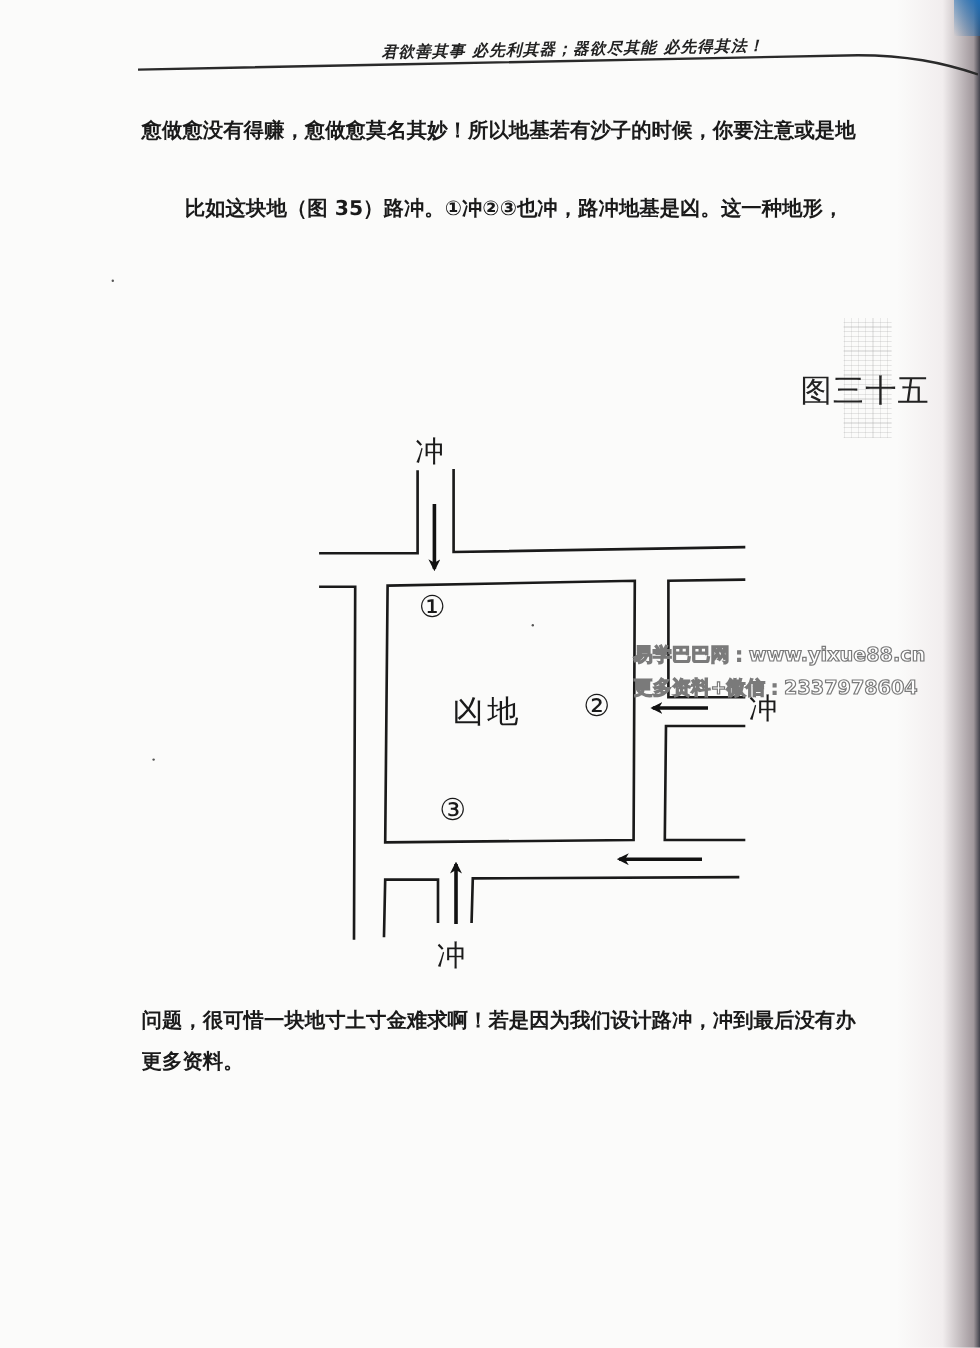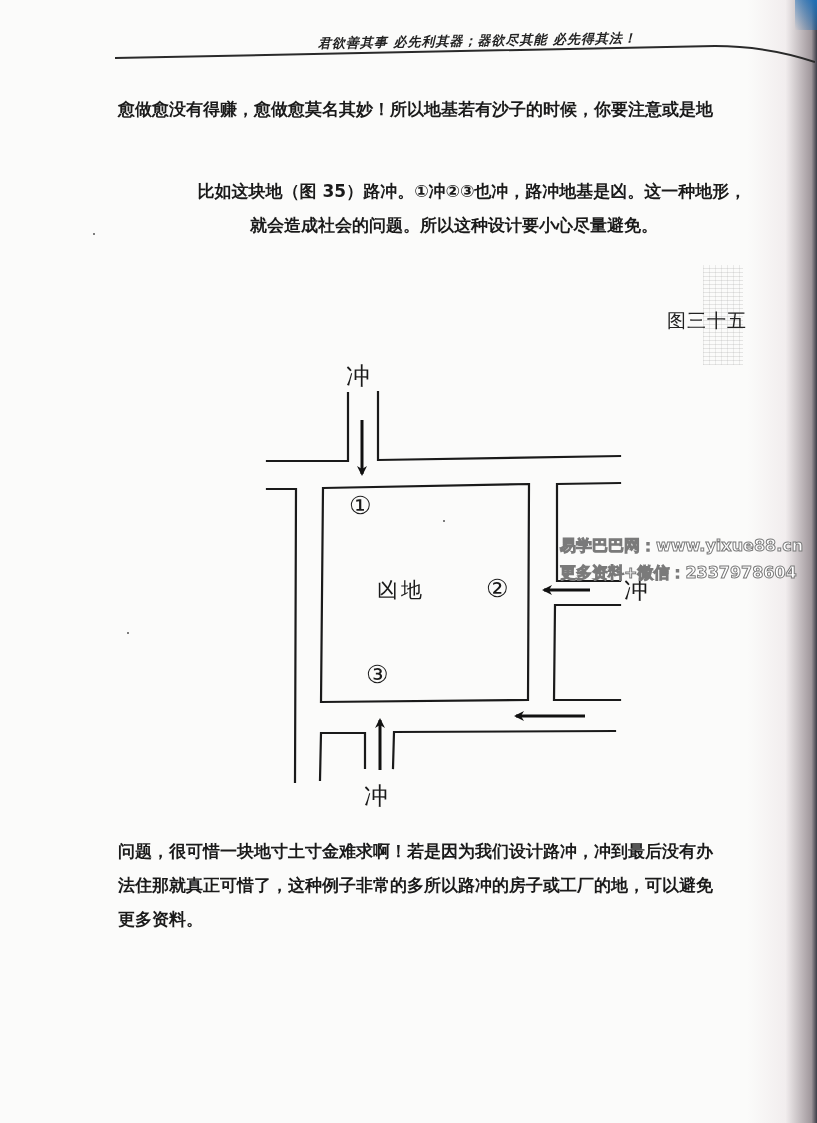--- a/index.html
+++ b/index.html
@@ -68,7 +68,7 @@
     }
     .para .indent { padding-left: 36px; }
     #p1 { top: 76px; margin-top: 16px; }
-    #p2 { top: 174px; text-align: center; }
+    #p2 { top: 157px; }
     #p3 { top: 834px; }
     .fig-caption {
       position: absolute;

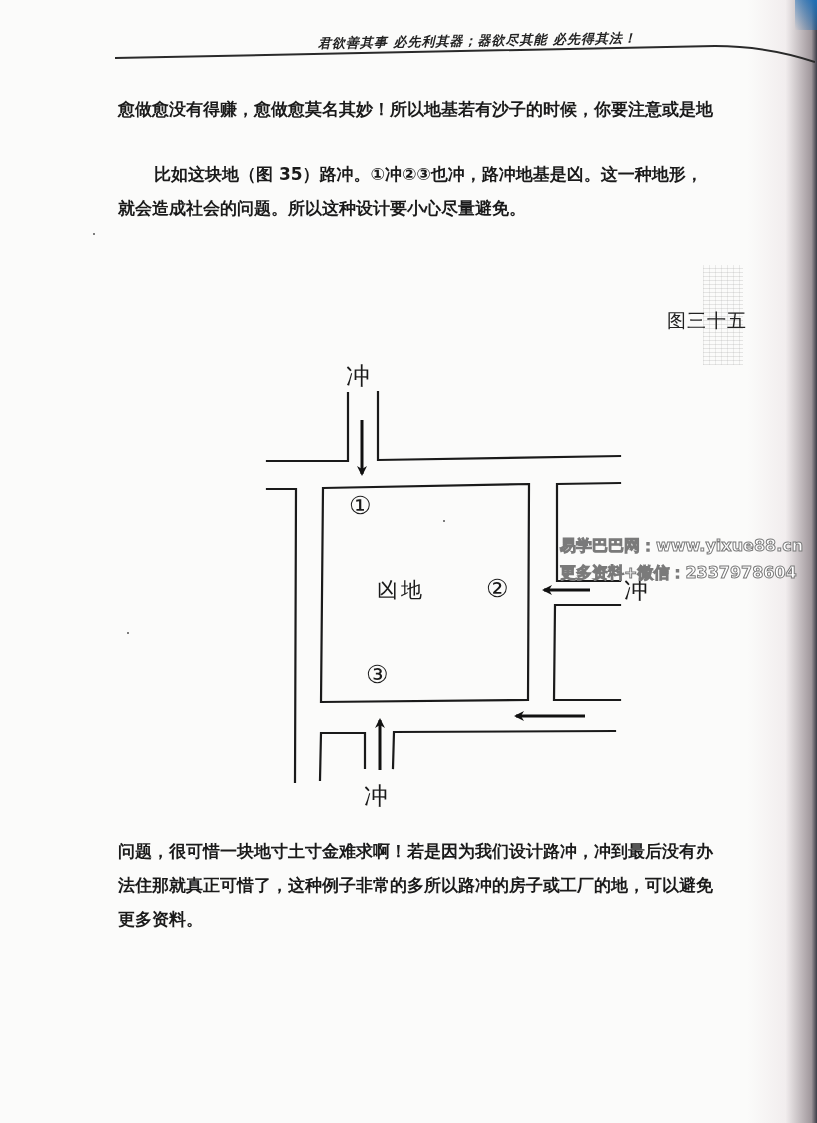--- a/index.html
+++ b/index.html
@@ -147,7 +147,6 @@
 
 <div class="para" id="p2">
   <span class="line indent">比如这块地（图 35）路冲。①冲②③也冲，路冲地基是凶。这一种地形，</span>
-  <span class="line">就会造成社会的问题。所以这种设计要小心尽量避免。</span>
 </div>
 
 <div class="stamp"></div>

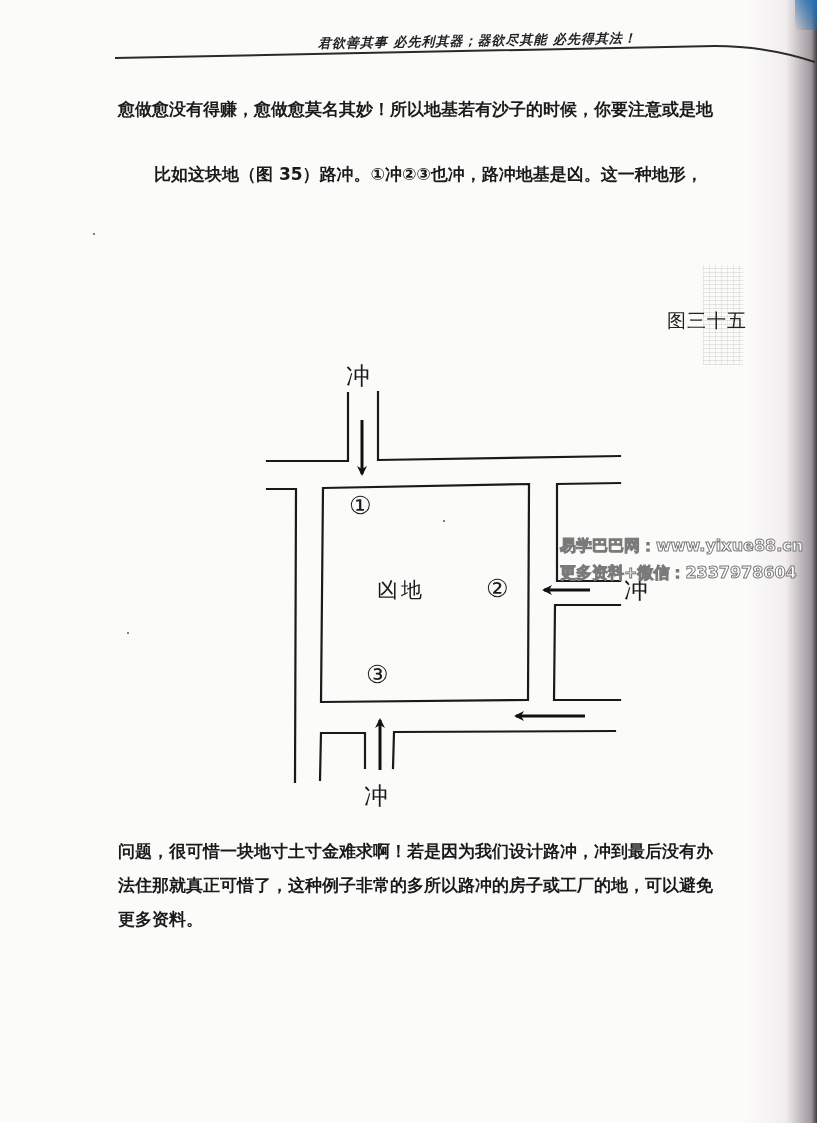--- a/index.html
+++ b/index.html
@@ -75,7 +75,7 @@
       left: 667px;
       top: 308px;
       font-family: "DejaVu Sans", sans-serif;
-      font-size: 19px;
+      font-size: 26px;
       color: #222;
       letter-spacing: 1px;
     }

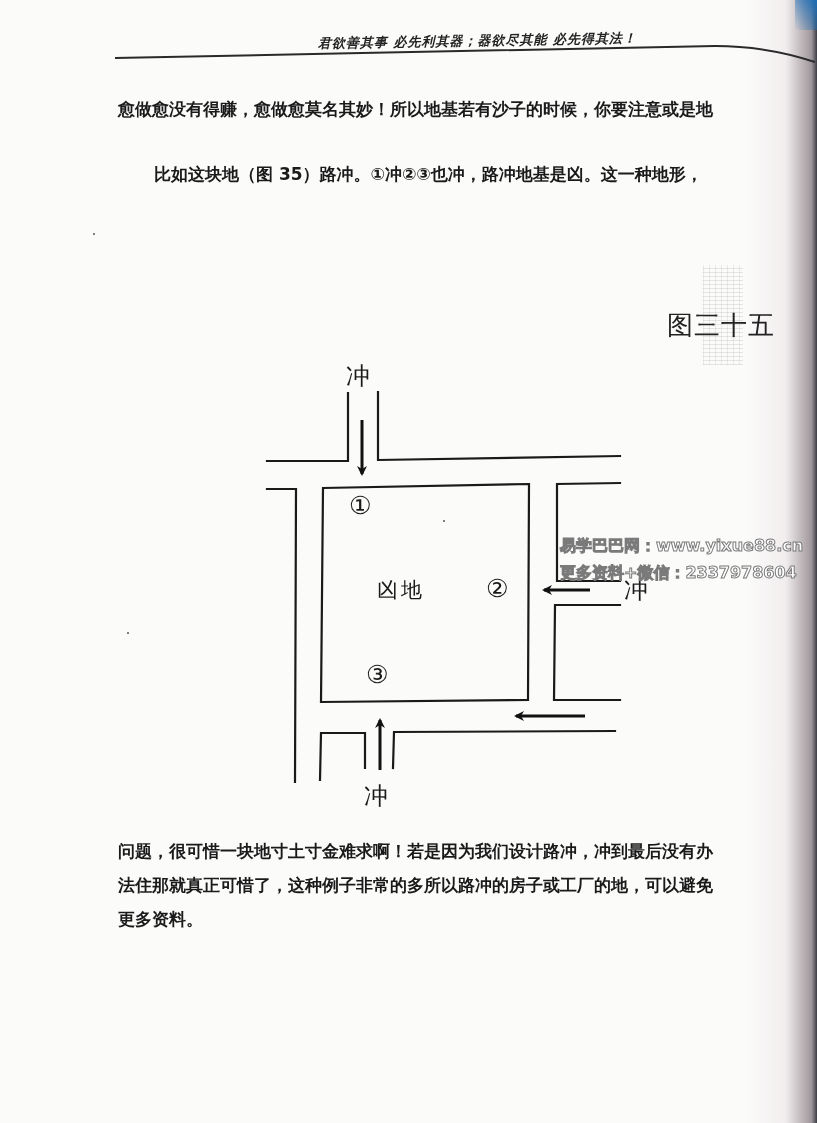--- a/index.html
+++ b/index.html
@@ -111,7 +111,7 @@
     #label-c3 { left: 366px; top: 660px; font-size: 25px; }
     .watermark {
       position: absolute;
-      left: 560px;
+      left: 528px;
       font-family: "DejaVu Sans", sans-serif;
       font-size: 16px;
       font-weight: bold;

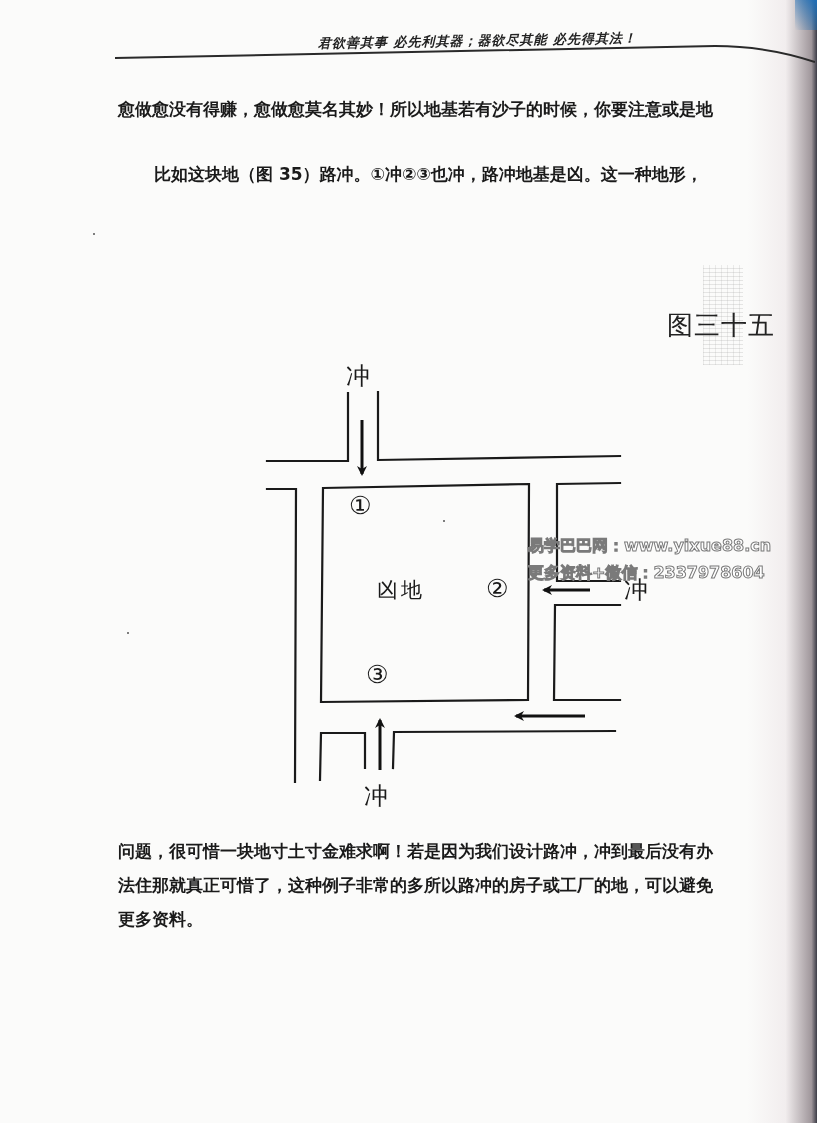--- a/index.html
+++ b/index.html
@@ -105,7 +105,7 @@
     #label-chong-top { left: 346px; top: 360px; font-size: 24px; }
     #label-chong-right { left: 624px; top: 574px; font-size: 24px; }
     #label-chong-bottom { left: 364px; top: 780px; font-size: 24px; }
-    #label-xiongdi { left: 377px; top: 576px; font-size: 21px; letter-spacing: 3px; text-align: center; }
+    #label-xiongdi { left: 377px; top: 576px; font-size: 26px; letter-spacing: 3px; text-align: center; }
     #label-c1 { left: 349px; top: 491px; font-size: 25px; }
     #label-c2 { left: 486px; top: 574px; font-size: 25px; }
     #label-c3 { left: 366px; top: 660px; font-size: 25px; }

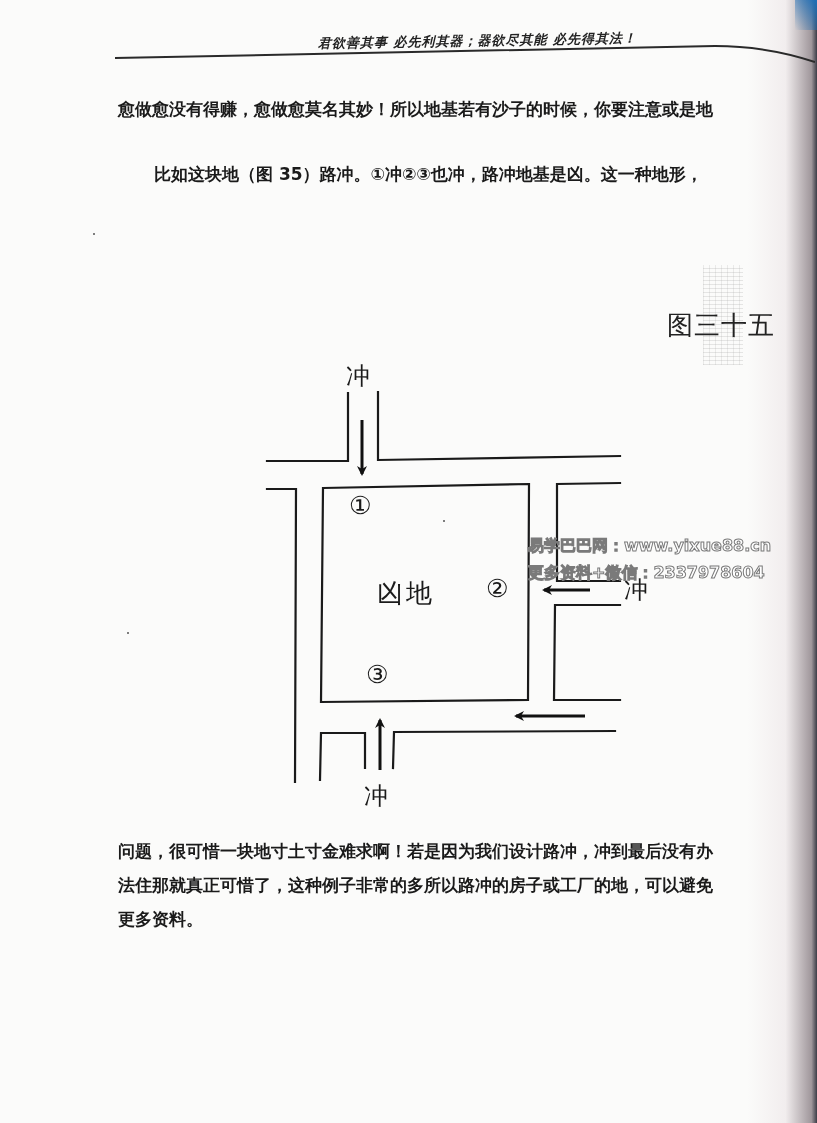--- a/index.html
+++ b/index.html
@@ -195,7 +195,6 @@
 
 <div class="para" id="p3">
   <span class="line">问题，很可惜一块地寸土寸金难求啊！若是因为我们设计路冲，冲到最后没有办</span>
-  <span class="line">法住那就真正可惜了，这种例子非常的多所以路冲的房子或工厂的地，可以避免</span>
   <span class="line">更多资料。</span>
 </div>
 

